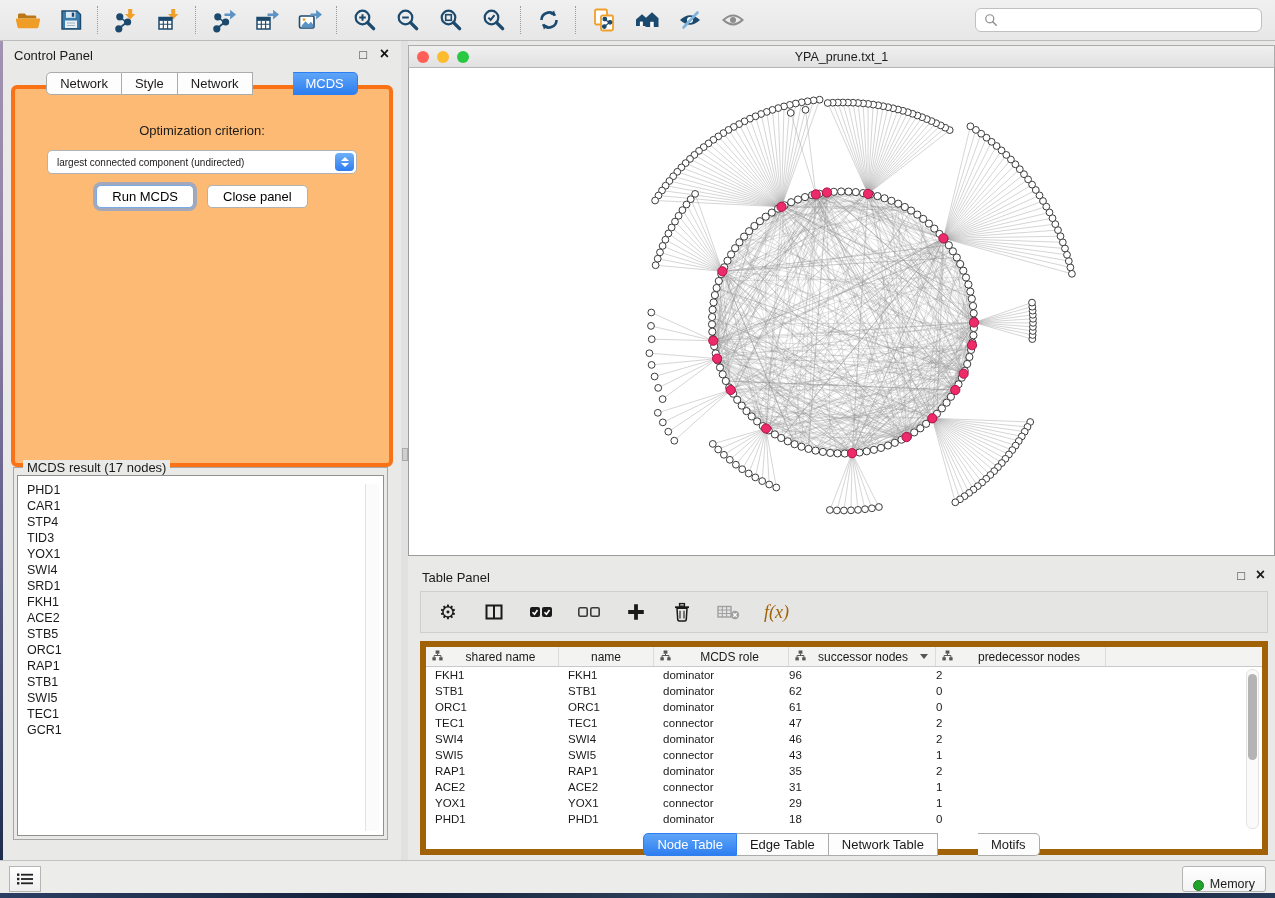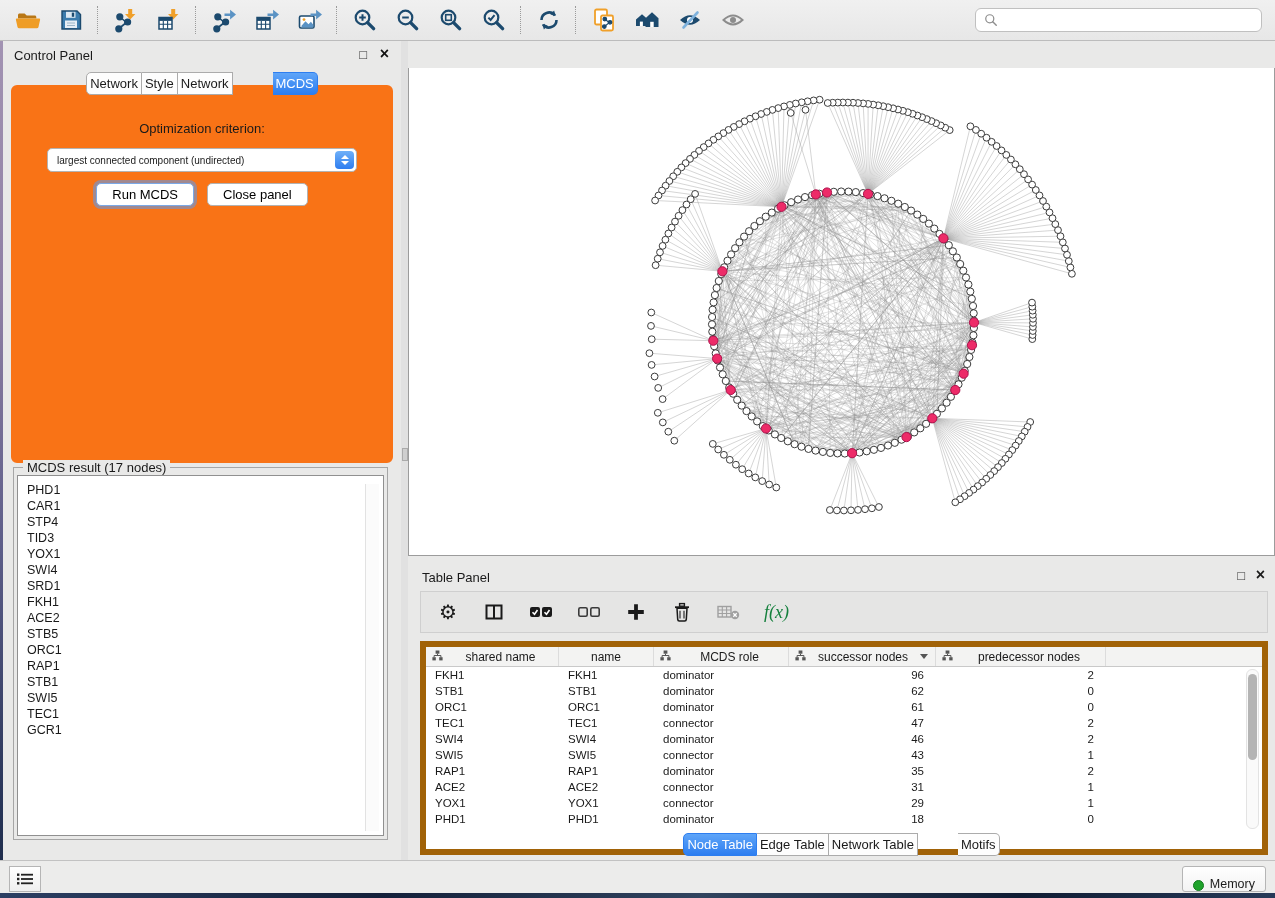--- a/index.html
+++ b/index.html
@@ -355,6 +355,12 @@
   <div class="right-side">
 
     <div class="net-window">
+      <div class="net-titlebar">
+        <span class="tl red"></span>
+        <span class="tl yellow"></span>
+        <span class="tl green"></span>
+        <span class="net-title">YPA_prune.txt_1</span>
+      </div>
       <div class="net-canvas">
         <svg id="net-svg" viewBox="0 0 865 486" preserveAspectRatio="xMidYMid meet">
             <line x1="563.4" y1="274.1" x2="392.5" y2="378.2" stroke="#8f8f8f" stroke-width="0.7" stroke-opacity="0.35"></line>

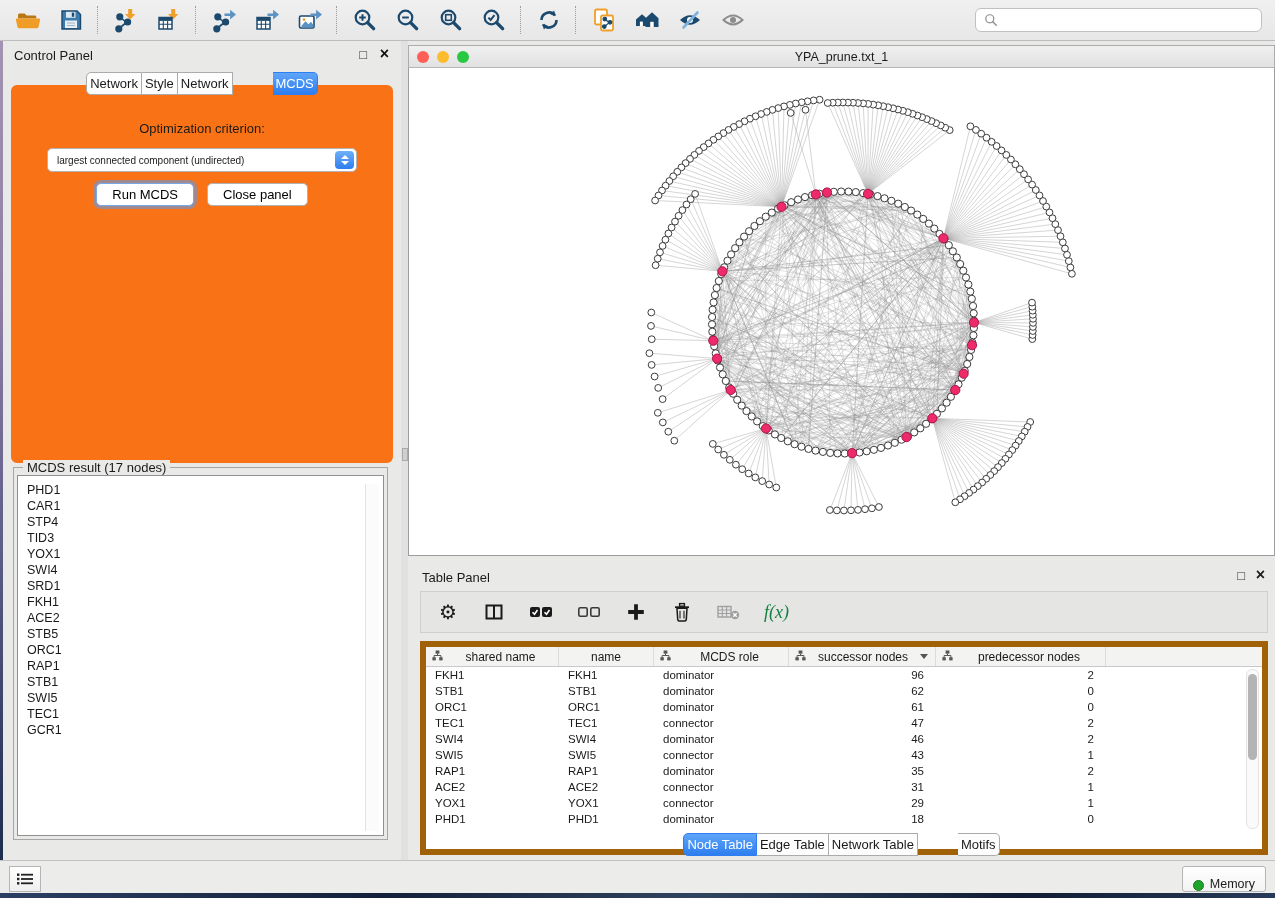--- a/index.html
+++ b/index.html
@@ -30,7 +30,7 @@
   .cp-box{position:absolute;left:8px;right:8px;top:44px;height:374px;background:#f97316;
           border:2px solid #f97316;border-radius:6px;}
   .cp-tabs{position:absolute;left:0;right:0;top:31px;display:flex;justify-content:center;z-index:2;}
-  .seg-btn{background:#fdfdfd;border:1px solid #ababab;border-left:none;padding:3px 3px;font-size:13px;cursor:default;}
+  .seg-btn{background:#fdfdfd;border:1px solid #ababab;border-left:none;padding:3px 13px;font-size:13px;cursor:default;}
   .seg-btn:first-child{border-left:1px solid #ababab;border-radius:5px 0 0 5px;}
   .seg-btn:last-child{border-radius:0 5px 5px 0;margin-left:40px;}
   .seg-btn.active{background:linear-gradient(#5fa5f8,#2d7ef0);border-color:#2d7ef0;color:#fff;}

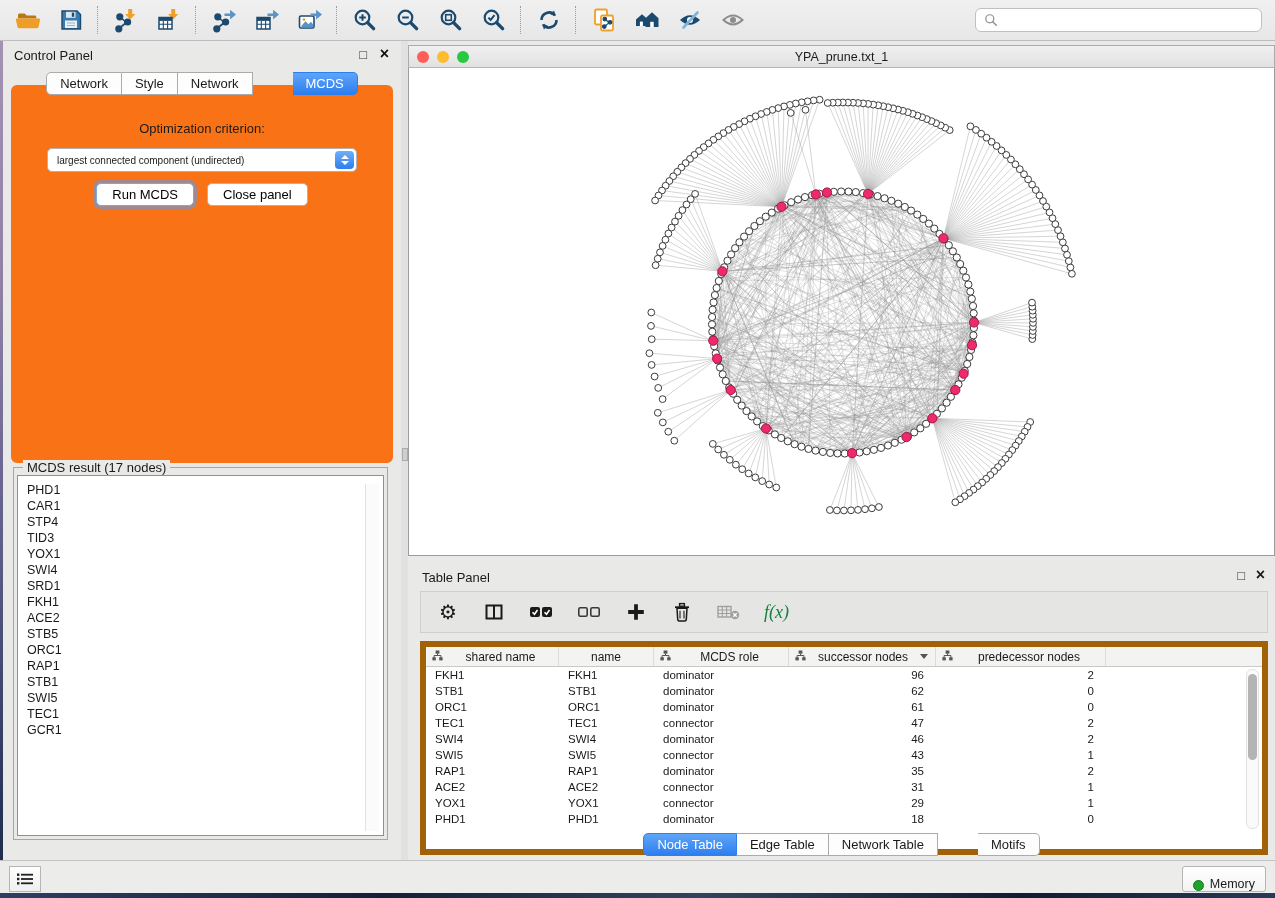--- a/index.html
+++ b/index.html
@@ -27,8 +27,8 @@
   .cp-title{position:absolute;left:11px;top:7px;font-size:13px;}
   .win-float{position:absolute;right:34px;top:6px;font-size:13px;color:#333;}
   .win-close{position:absolute;right:12px;top:4px;font-size:16px;font-weight:bold;color:#111;}
-  .cp-box{position:absolute;left:8px;right:8px;top:44px;height:374px;background:#f97316;
-          border:2px solid #f97316;border-radius:6px;}
+  .cp-box{position:absolute;left:8px;right:8px;top:44px;height:374px;background:#fdba74;
+          border:4px solid #f97316;border-radius:6px;}
   .cp-tabs{position:absolute;left:0;right:0;top:31px;display:flex;justify-content:center;z-index:2;}
   .seg-btn{background:#fdfdfd;border:1px solid #ababab;border-left:none;padding:3px 13px;font-size:13px;cursor:default;}
   .seg-btn:first-child{border-left:1px solid #ababab;border-radius:5px 0 0 5px;}

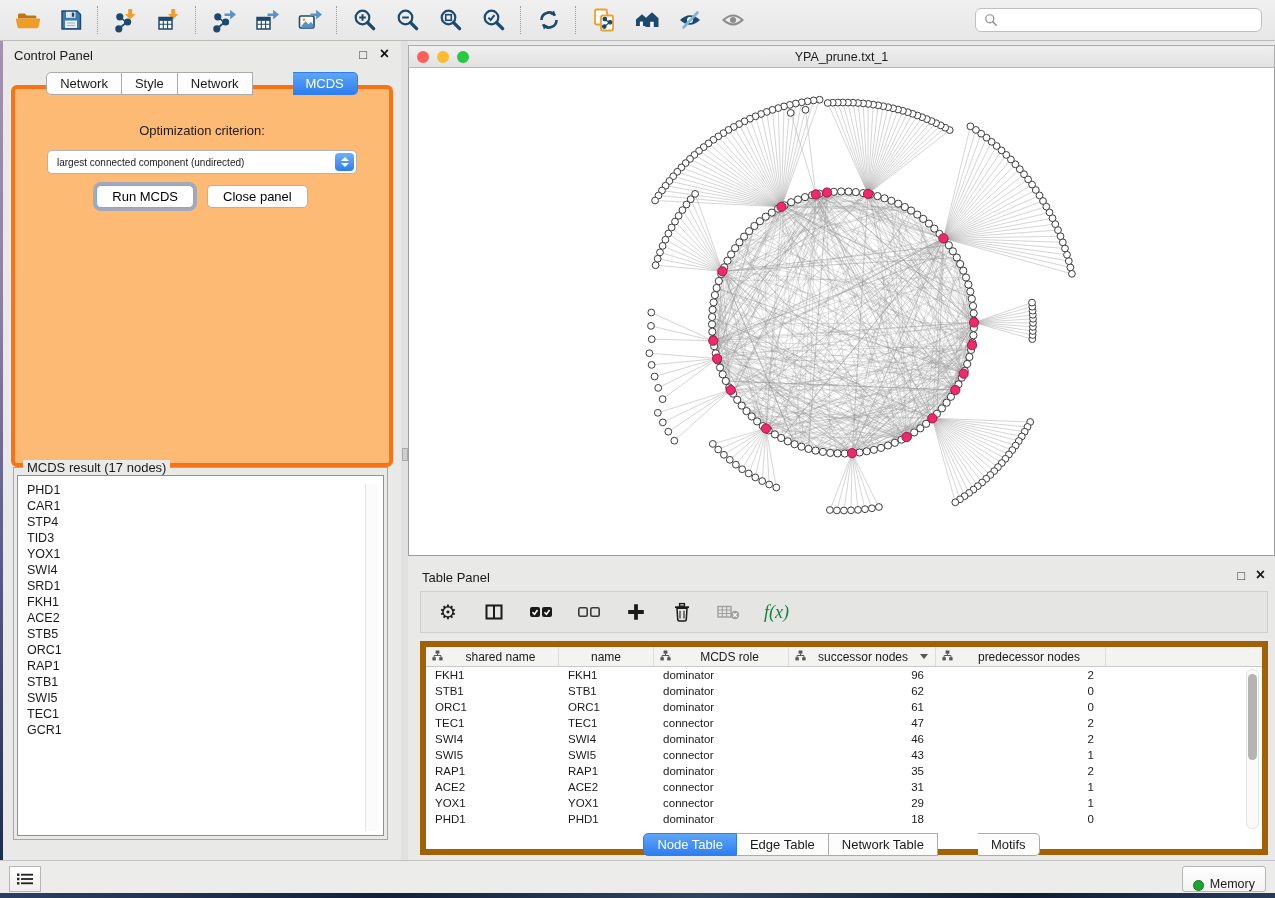--- a/index.html
+++ b/index.html
@@ -80,7 +80,7 @@
   .tp-tool{display:flex;align-items:center;justify-content:center;min-width:22px;height:26px;}
   .tp-tool svg{display:block;}
   .gear-glyph{font-size:20px;line-height:20px;color:#1a1a1a;}
-  .fx{font-family:"Liberation Serif",serif;font-style:italic;font-size:18px;color:#15803d;}
+  .fx{font-family:"Liberation Serif",serif;font-style:italic;font-size:18px;color:#a16207;}
   .node-table{position:absolute;left:12px;right:7px;top:78px;height:214px;background:#fff;
               border:6px solid #a16207;box-sizing:border-box;overflow:hidden;}
   .t-head{display:grid;grid-template-columns:133px 95px 135px 147px 170px 1fr;height:19px;background:#f3f3f2;

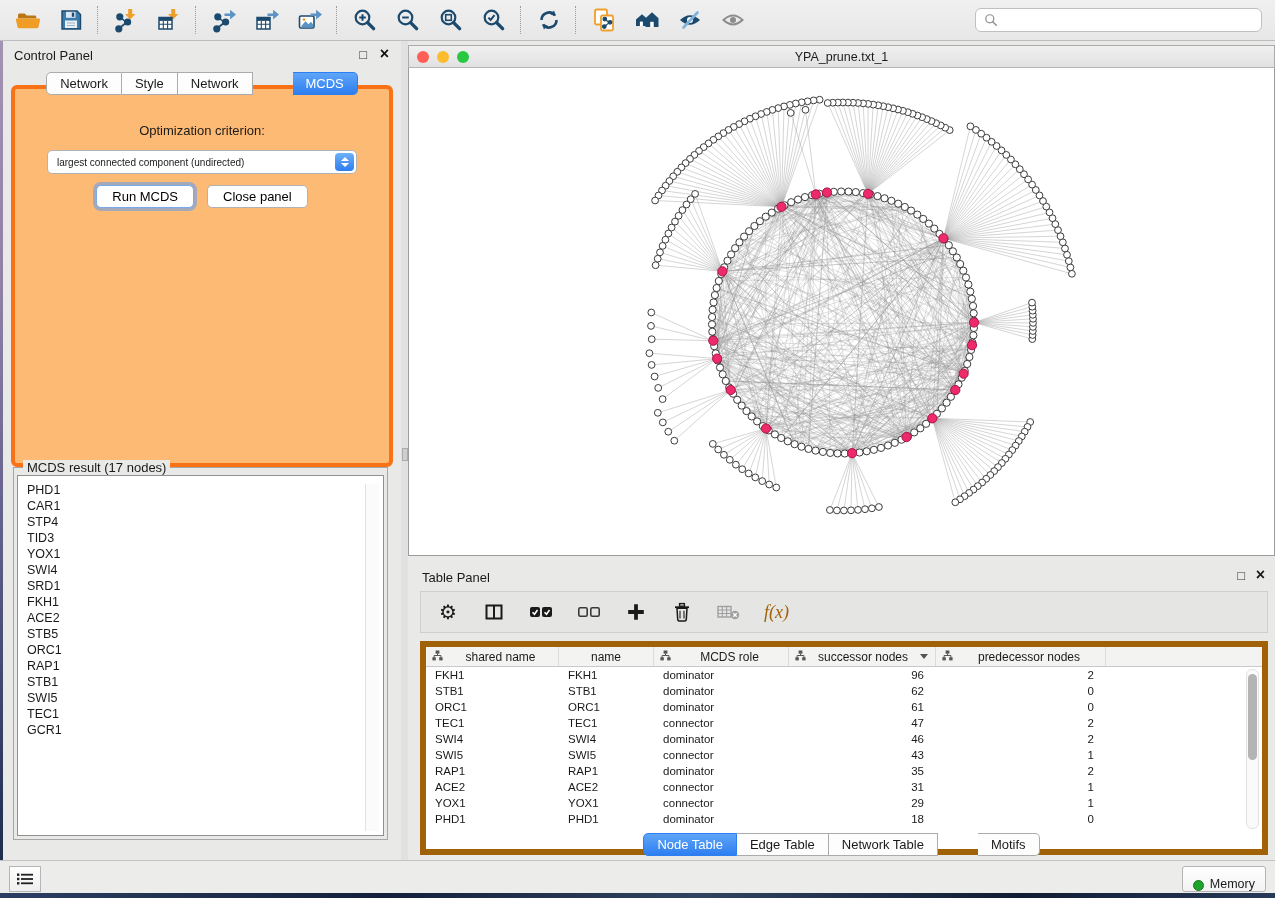--- a/index.html
+++ b/index.html
@@ -93,7 +93,7 @@
   .tr{display:grid;grid-template-columns:133px 95px 135px 147px 170px 1fr;height:16px;}
   .td{font-size:11.5px;line-height:16px;white-space:nowrap;overflow:hidden;}
   .td.l{padding-left:9px;}
-  .td.r{text-align:right;padding-right:12px;}
+  .td.r{padding-right:12px;}
   .t-scroll{position:absolute;right:3px;top:22px;width:11px;height:158px;background:#fafafa;
             border:1px solid #e3e3e3;border-radius:6px;}
   .t-thumb{position:absolute;left:1px;right:1px;top:4px;height:86px;background:#b4b4b4;border-radius:5px;}

